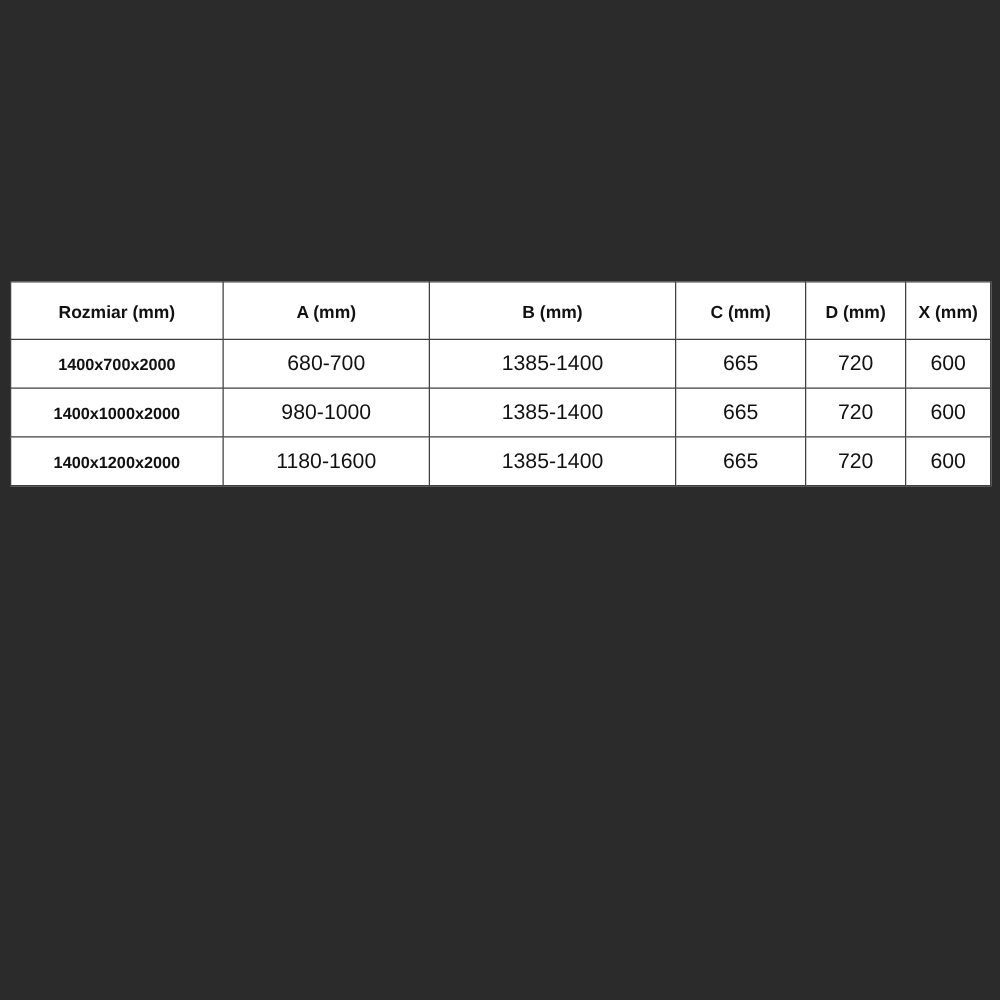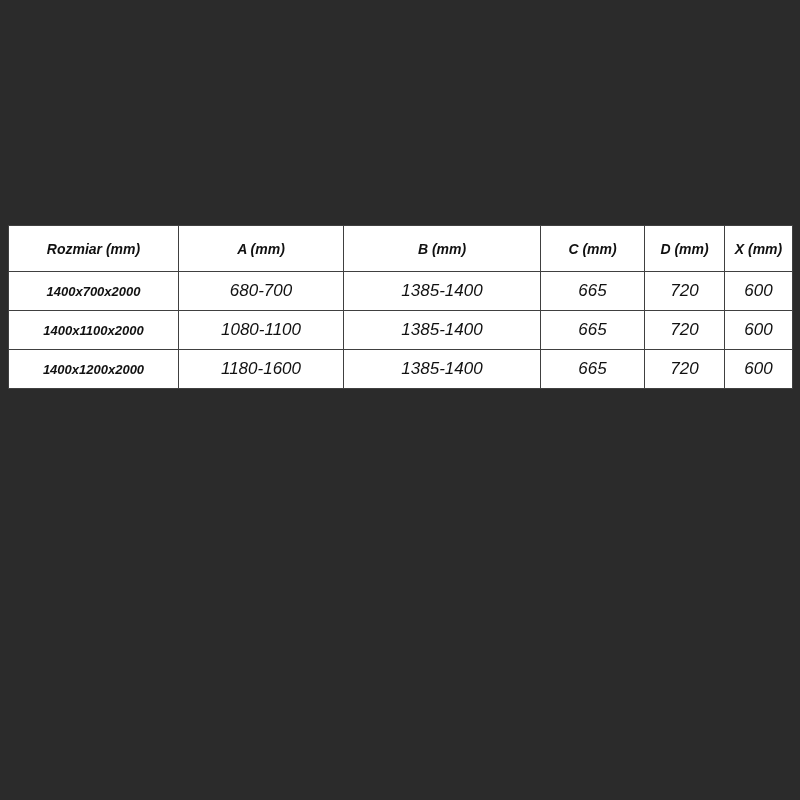--- a/index.html
+++ b/index.html
@@ -17,7 +17,6 @@
     position: relative;
     width: 800px;
     height: 712px;
-    font-style: italic;
   }
   .table-wrap {
     position: absolute;

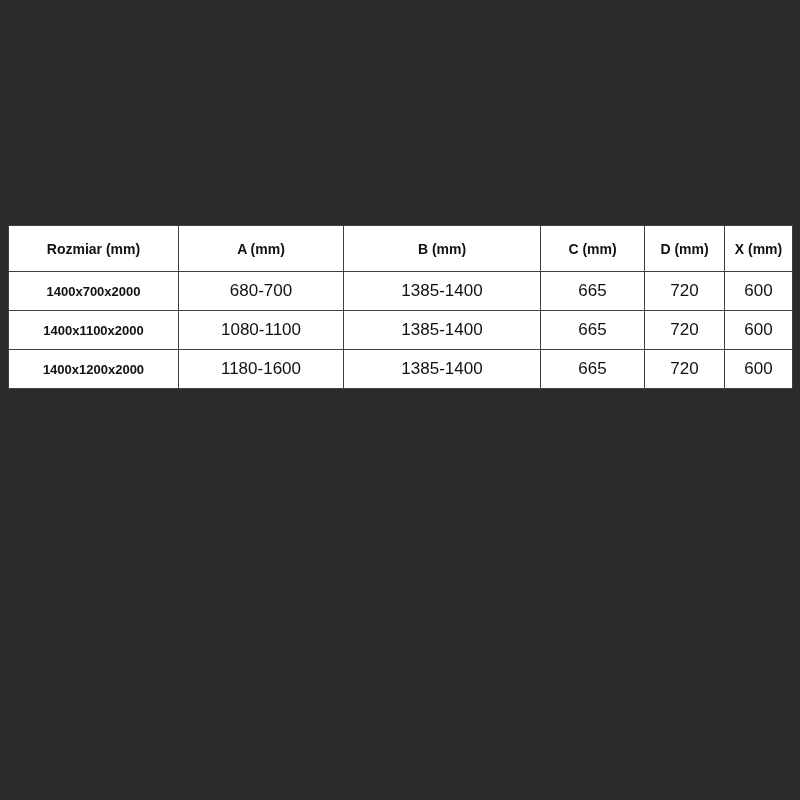--- a/index.html
+++ b/index.html
@@ -96,6 +96,14 @@
           <td>600</td>
         </tr>
         <tr>
+          <td class="col-size">1400x1000x2000</td>
+          <td>980-1000</td>
+          <td>1385-1400</td>
+          <td>665</td>
+          <td>720</td>
+          <td>600</td>
+        </tr>
+        <tr>
           <td class="col-size">1400x1100x2000</td>
           <td>1080-1100</td>
           <td>1385-1400</td>

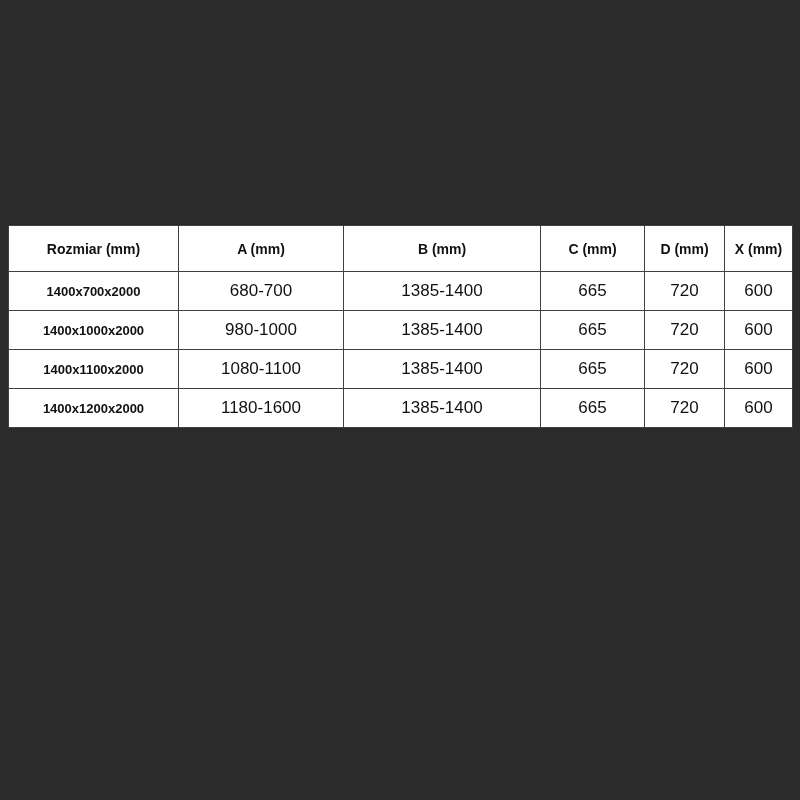--- a/index.html
+++ b/index.html
@@ -104,14 +104,6 @@
           <td>600</td>
         </tr>
         <tr>
-          <td class="col-size">1400x1100x2000</td>
-          <td>1080-1100</td>
-          <td>1385-1400</td>
-          <td>665</td>
-          <td>720</td>
-          <td>600</td>
-        </tr>
-        <tr>
           <td class="col-size">1400x1200x2000</td>
           <td>1180-1600</td>
           <td>1385-1400</td>

